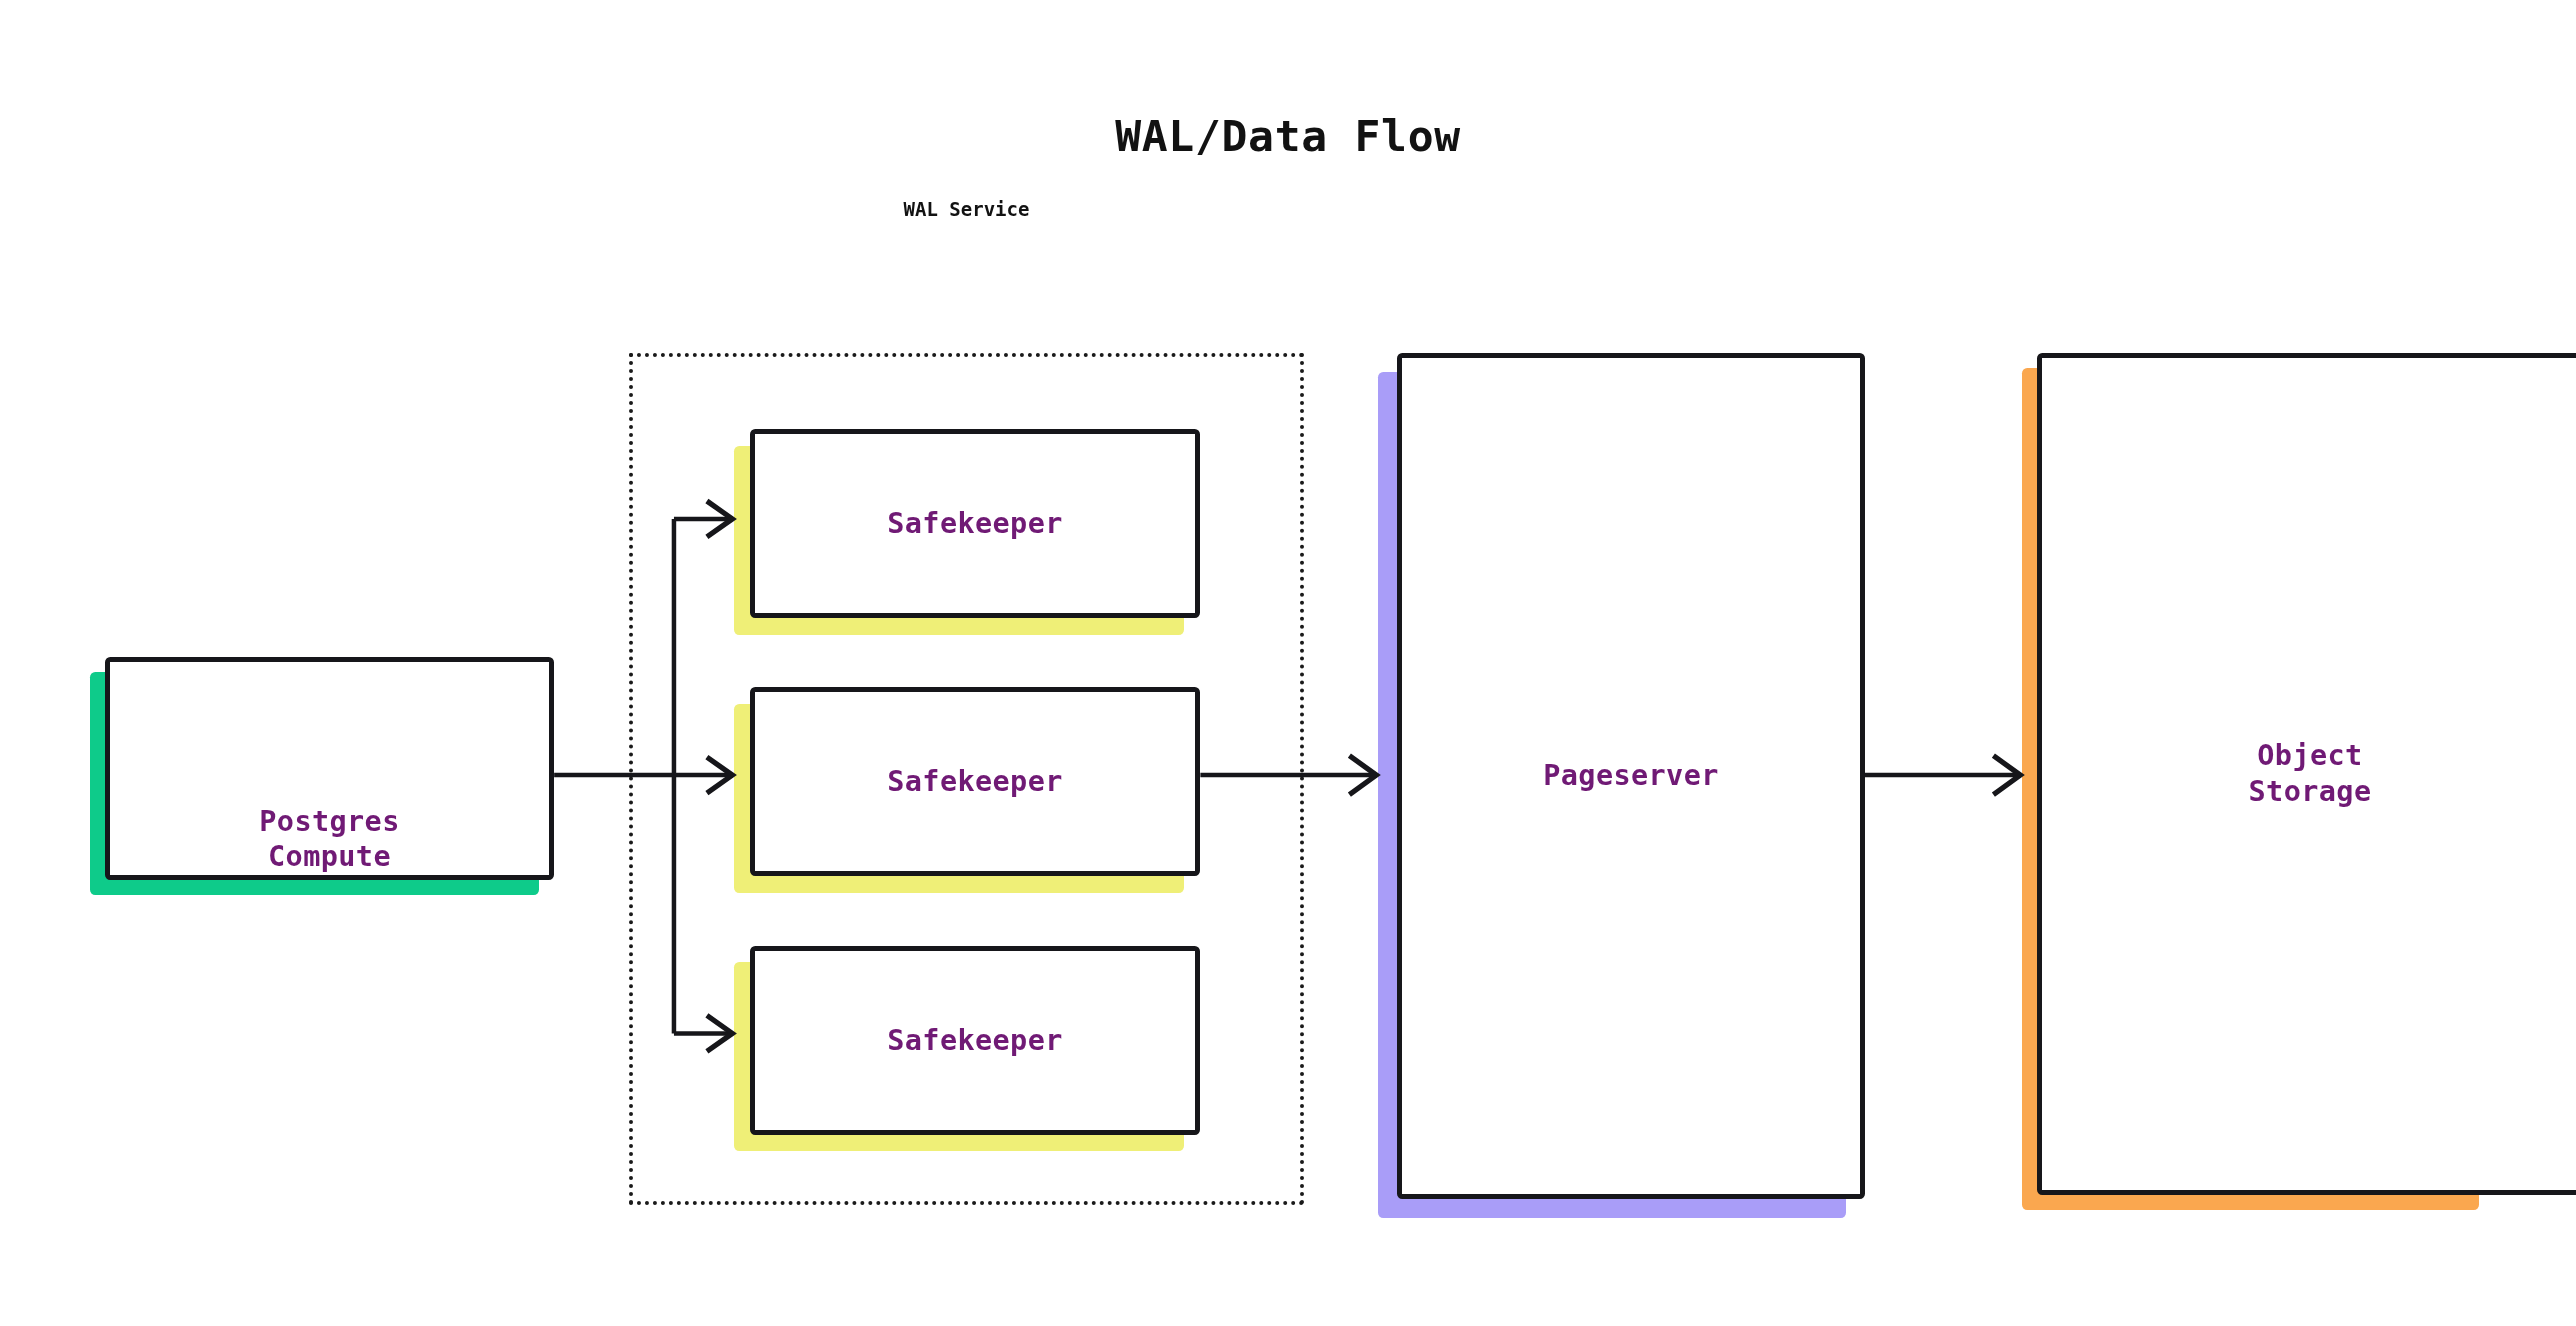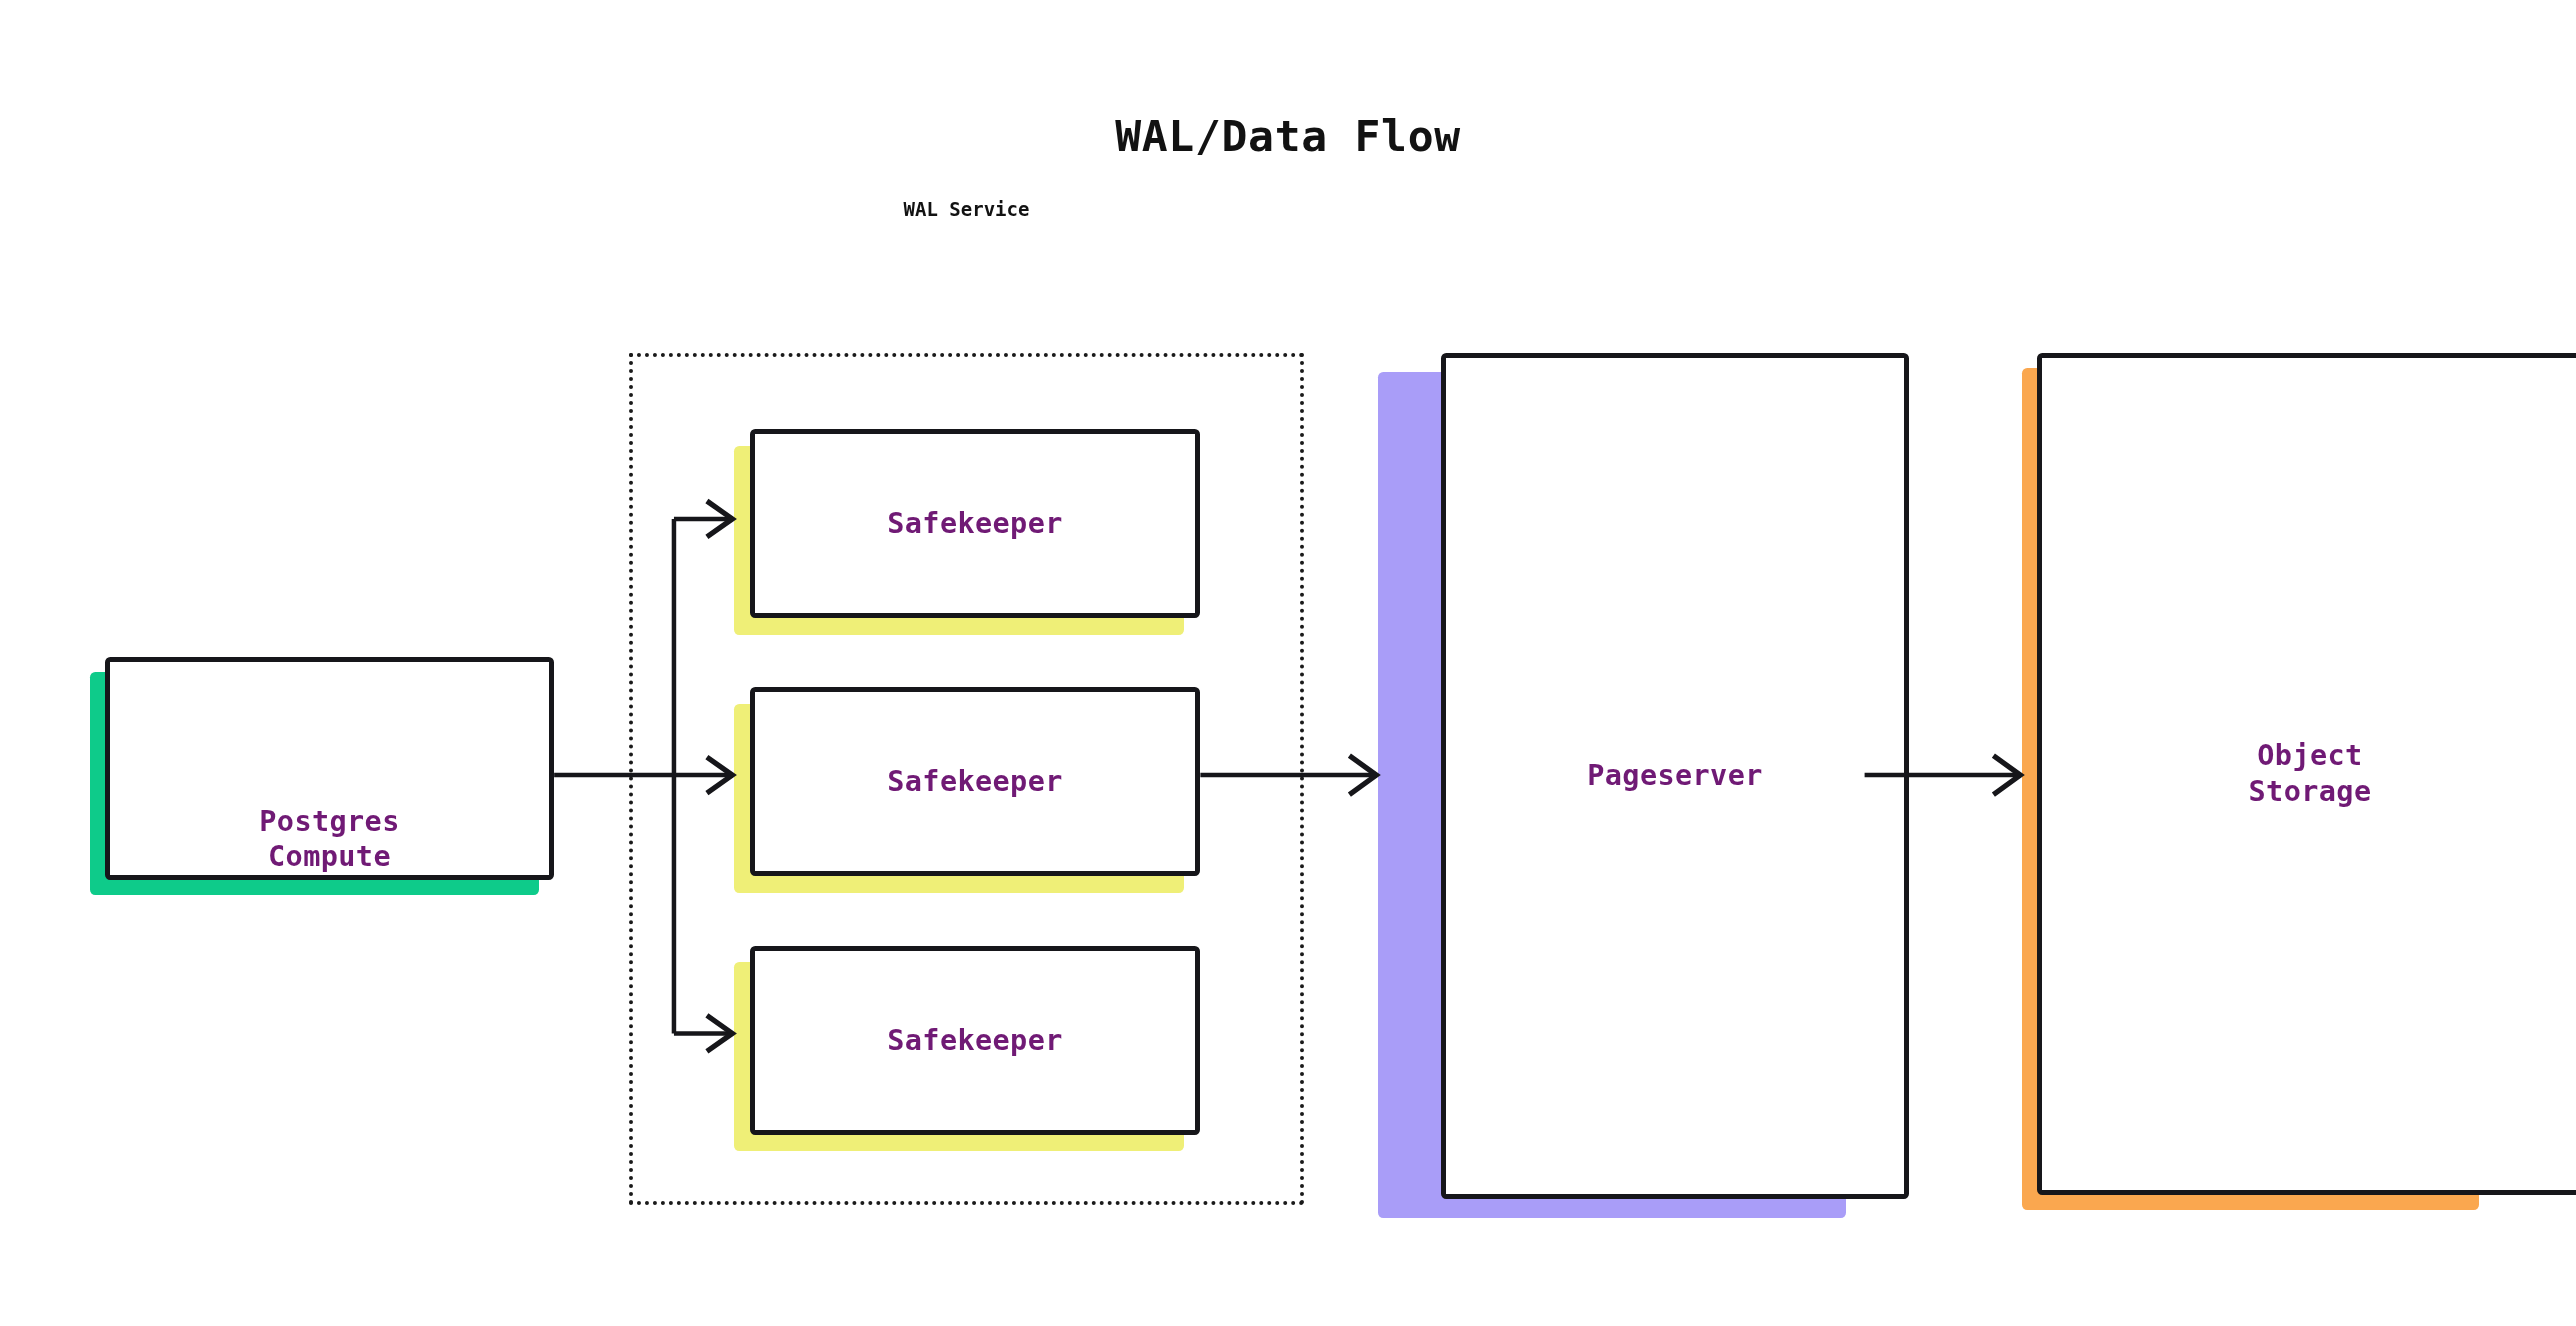--- a/index.html
+++ b/index.html
@@ -140,7 +140,7 @@
   </div>
 
   <div class="node-shadow" style="left:1378px; top:372px; width:468px; height:846px; background:#a99df8;"></div>
-  <div class="node-box" style="left:1397px; top:353px; width:468px; height:846px;margin-left:44px;">
+  <div class="node-box" style="left:1397px; top:353px; width:468px; height:846px;">
     <span class="node-label">Pageserver</span>
   </div>
 

